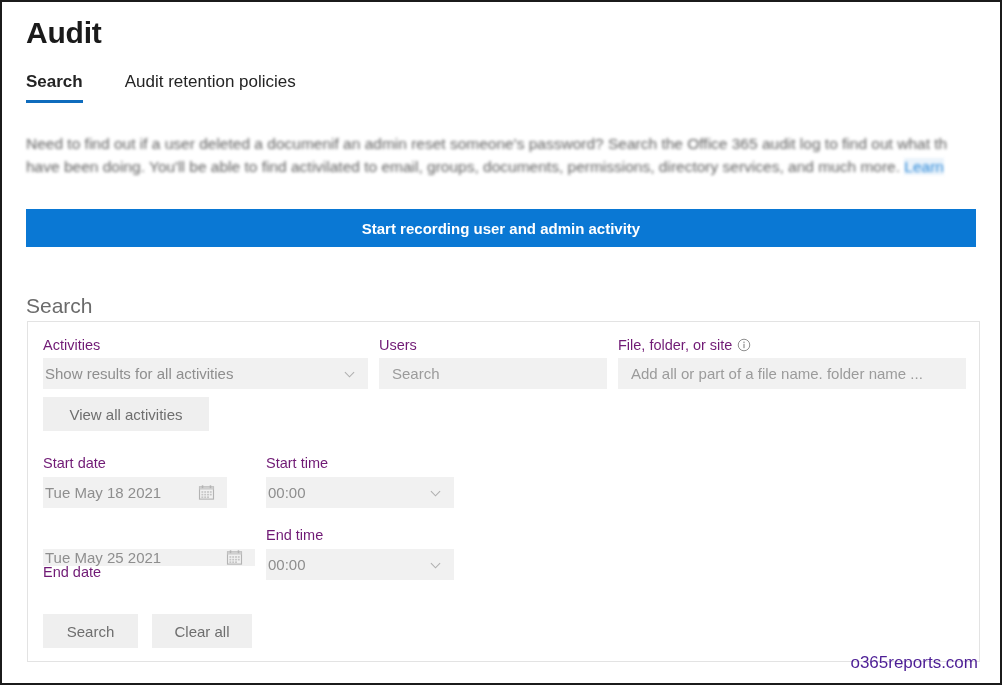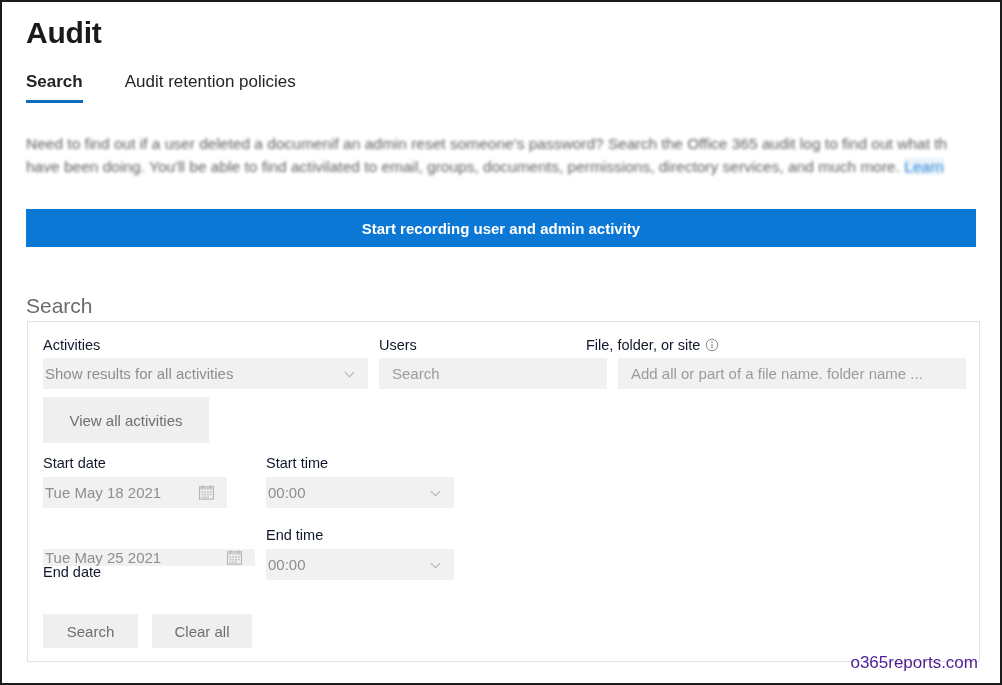--- a/index.html
+++ b/index.html
@@ -132,7 +132,7 @@
   .field-label {
     position: absolute;
     font-size: 14.5px;
-    color: #0f172a;
+    color: #701a75;
   }
 
   .ctl {

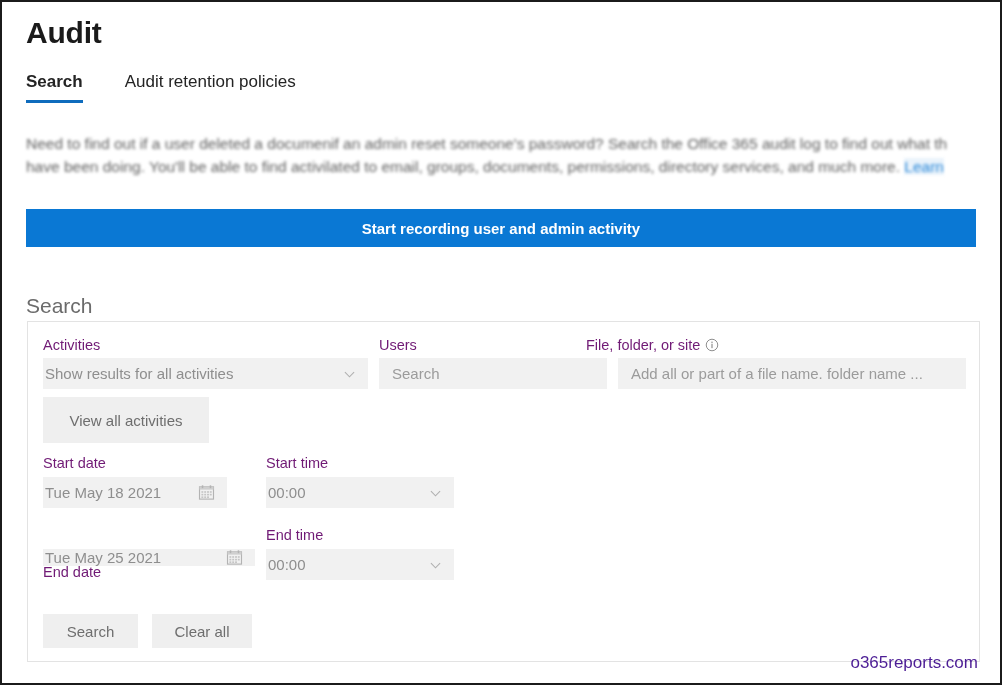--- a/index.html
+++ b/index.html
@@ -245,7 +245,7 @@
       <span class="ph">Search</span>
     </div>
 
-    <div class="field-label" style="left:558px; top:15px;text-align:right;">
+    <div class="field-label" style="left:590px; top:15px;text-align:right;">
       <span>File, folder, or site</span><span class="info-icon"><svg viewBox="0 0 16 16" width="14" height="14">
               <circle cx="8" cy="8" r="6.6" fill="none" stroke="#8a8a8a" stroke-width="1.1"></circle>
               <circle cx="8" cy="4.9" r="0.85" fill="#8a8a8a"></circle>

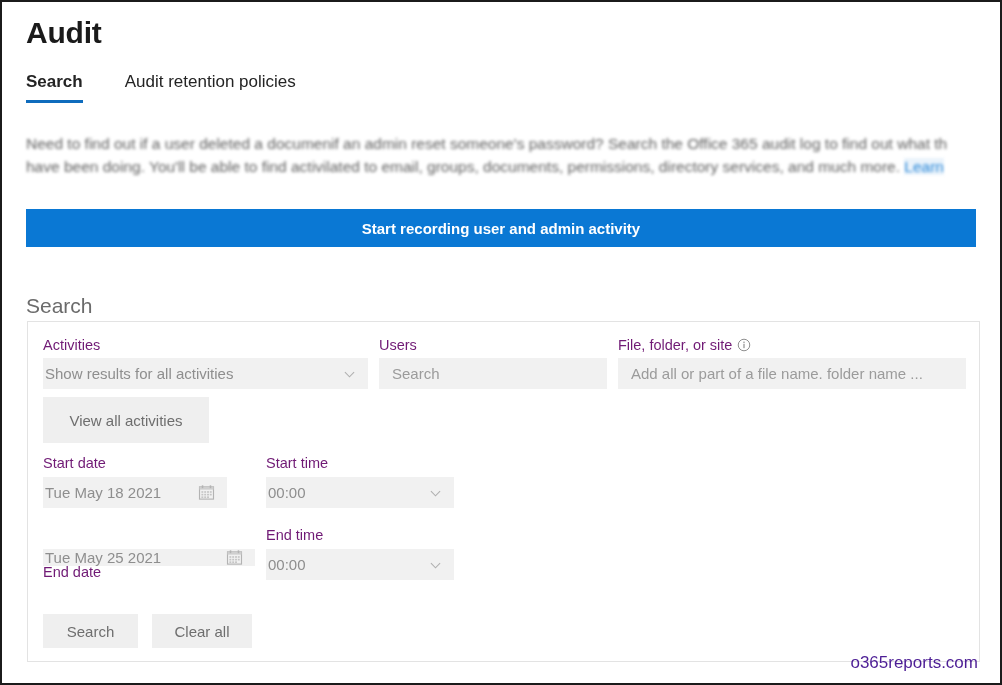--- a/index.html
+++ b/index.html
@@ -256,7 +256,7 @@
       <span class="ph">Add all or part of a file name. folder name ...</span>
     </div>
 
-    <button class="btn" style="left:15px; top:75px; width:166px; height:46px;">View all activities</button>
+    <button class="btn" style="left:15px; top:75px; width:166px; height:34px;">View all activities</button>
 
     <div class="field-label" style="left:15px; top:133px;">Start date</div>
     <div class="ctl" style="left:15px; top:155px; width:184px; height:31px;">

